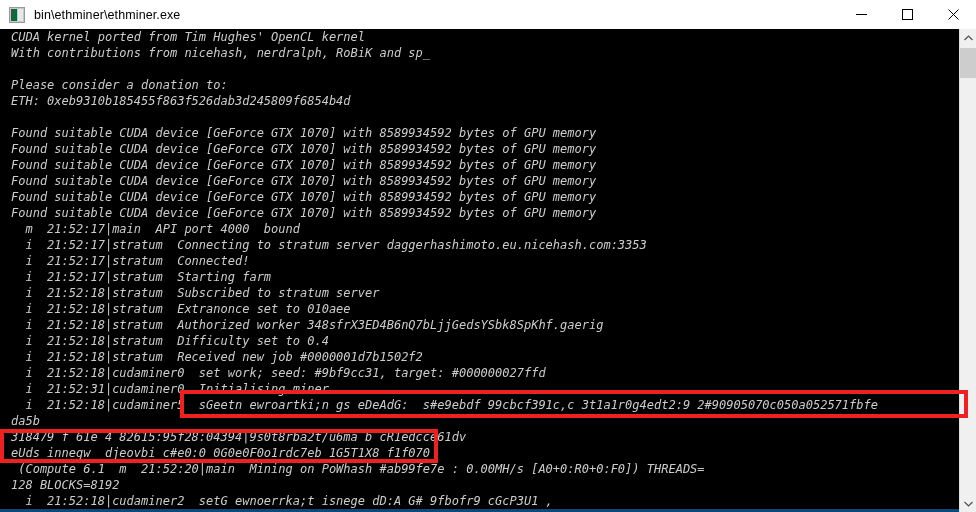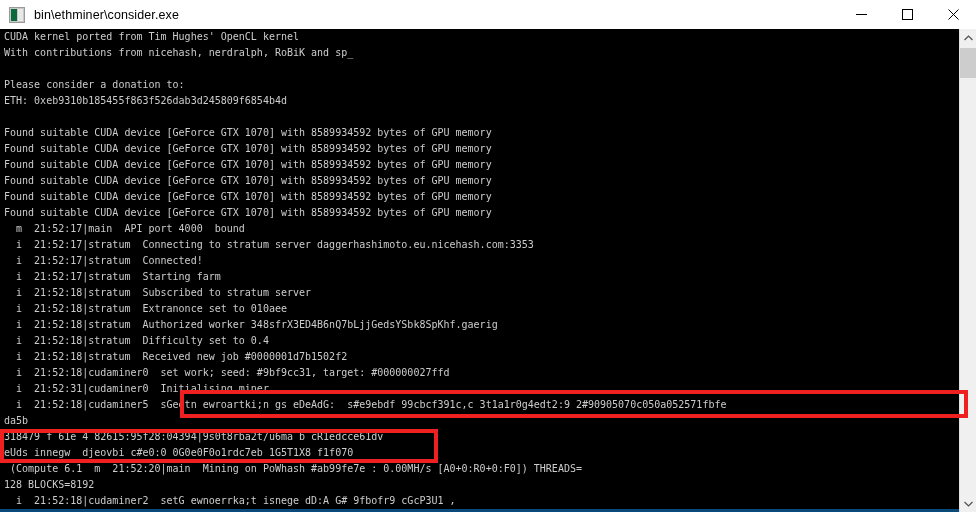--- a/index.html
+++ b/index.html
@@ -163,7 +163,7 @@
 
   <div id="titlebar">
     <div id="app-icon"></div>
-    <div id="title-text">bin\ethminer\consider.exe</div>
+    <div id="title-text">bin\ethminer\ethminer.exe</div>
     <div id="win-controls">
       <div class="winbtn">
         <svg width="11" height="11" viewBox="0 0 11 11">

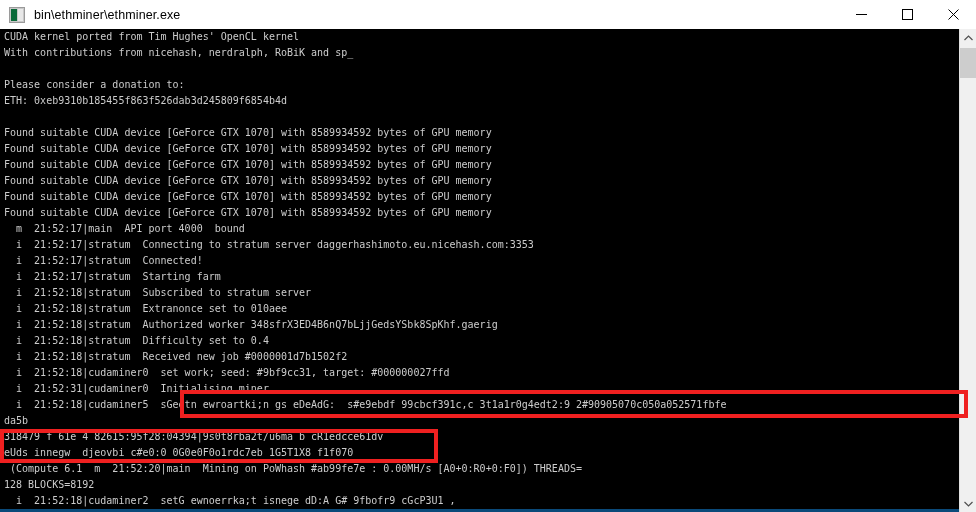--- a/index.html
+++ b/index.html
@@ -93,13 +93,14 @@
     top: 0;
     width: 959px;
     font-family: "DejaVu Sans Mono", "Liberation Mono", monospace;
-    font-size: 10px;
+    font-size: 12px;
     line-height: 16px;
     color: #cccccc;
     white-space: pre;
     letter-spacing: 0px;
-    padding-left: 4px;
-    box-sizing: border-box;
+    padding-left: 11px;
+    box-sizing: border-box;
+    font-style: italic;
   }
   .tline {
     height: 16px;

